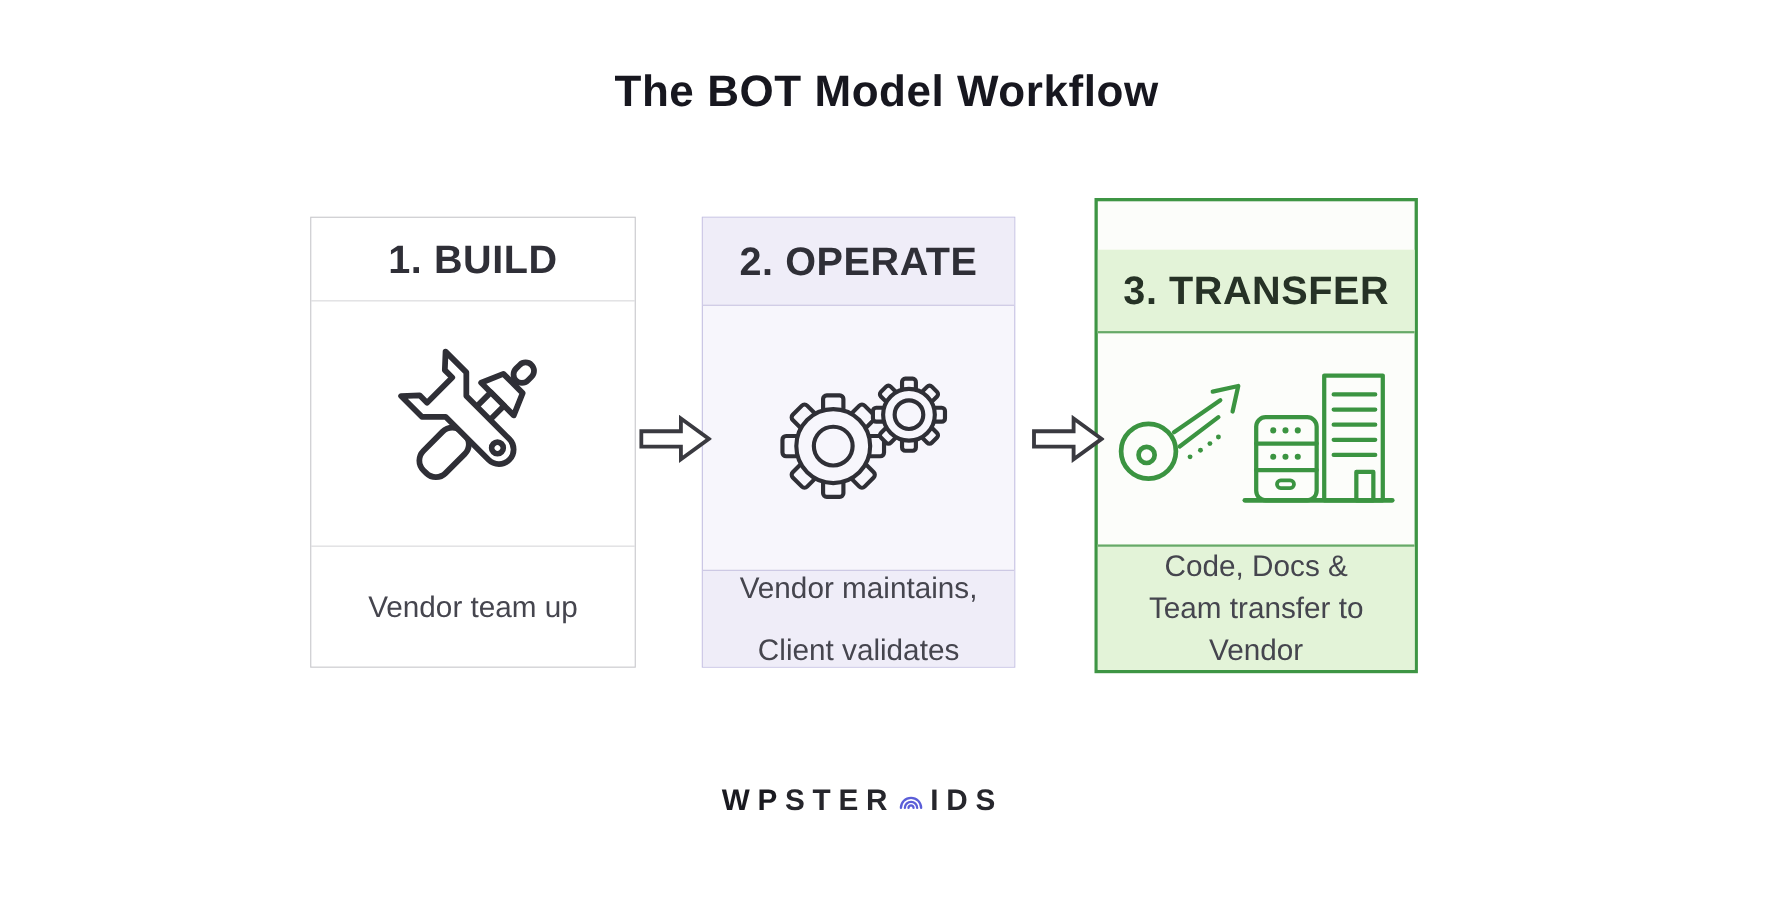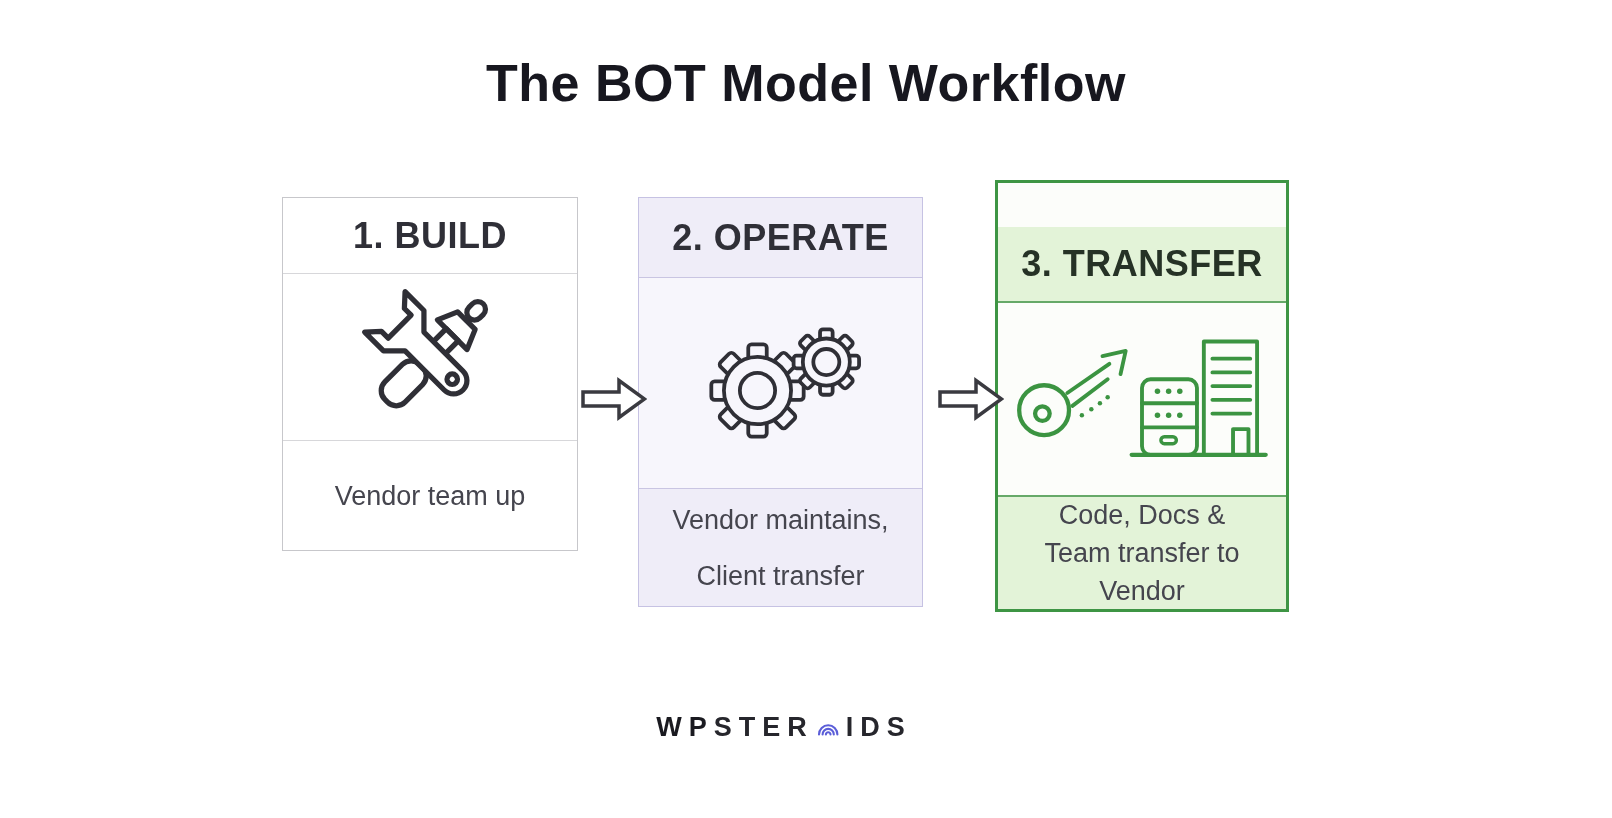--- a/index.html
+++ b/index.html
@@ -14,7 +14,7 @@
   .title {
     position:absolute; top:60px; left:0; width:100%;
     text-align:center;
-    font-size:52px; line-height:46px; font-weight:600;
+    font-size:40px; line-height:46px; font-weight:600;
     letter-spacing:0.5px;
     color:var(--title_text,#17171f);
   }

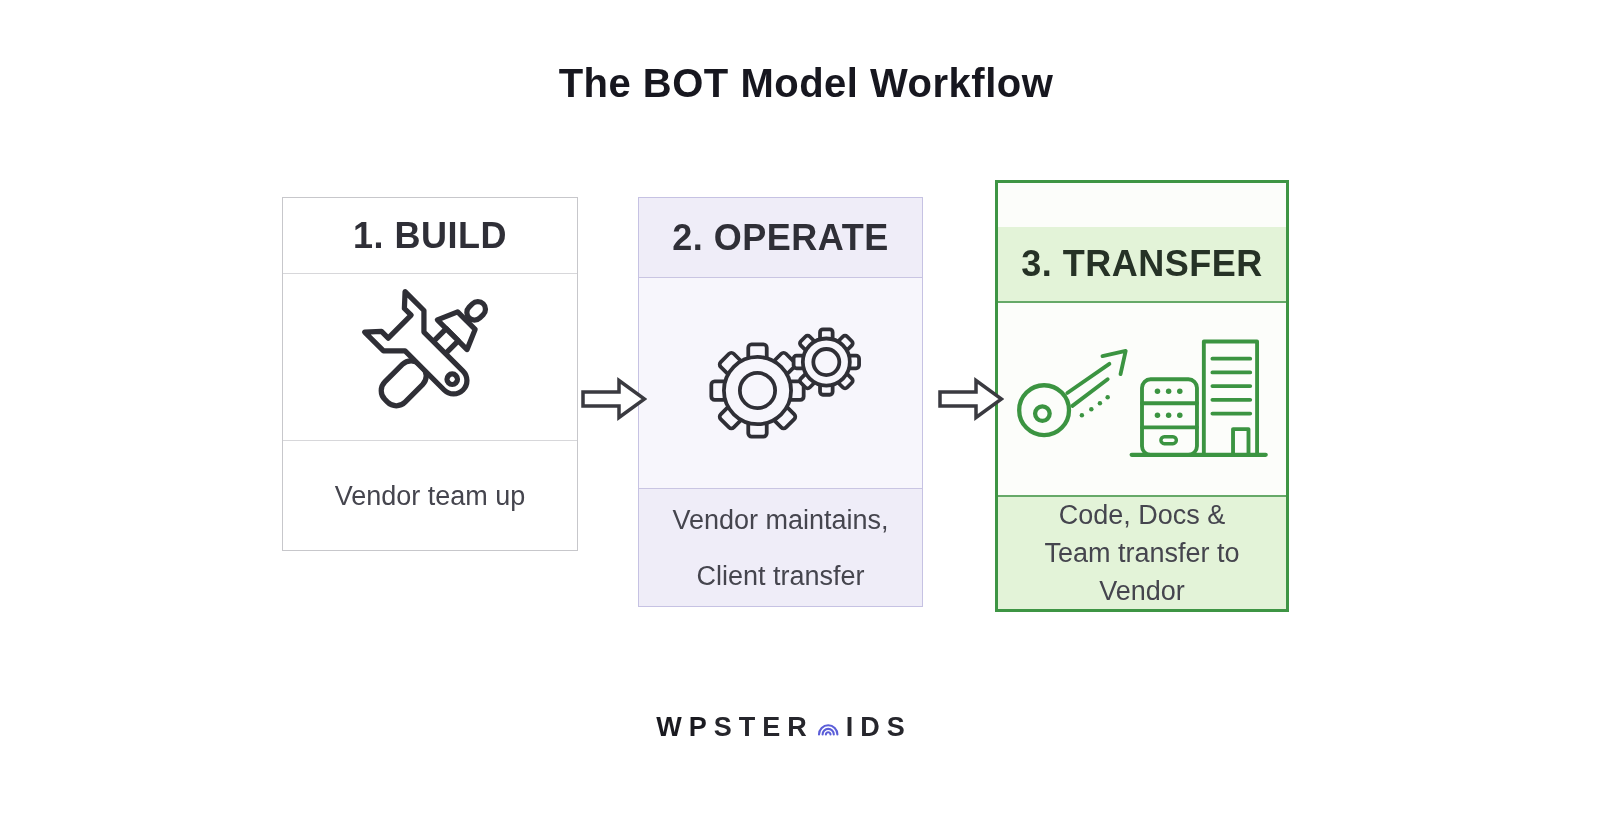--- a/index.html
+++ b/index.html
@@ -41,7 +41,7 @@
   }
 
   
-  .card1 { left:282px; top:197px; width:296px; height:354px;
+  .card1 { left:282px; top:197px; width:296px; height:410px;
            border:1.5px solid var(--box1_border,#c7c7cb); }
   .card1 .card-header { height:76px; border-bottom:1.5px solid var(--box1_divider,#d7d7da); }
   .card1 .card-caption { height:110px; border-top:1.5px solid var(--box1_divider,#d7d7da); }

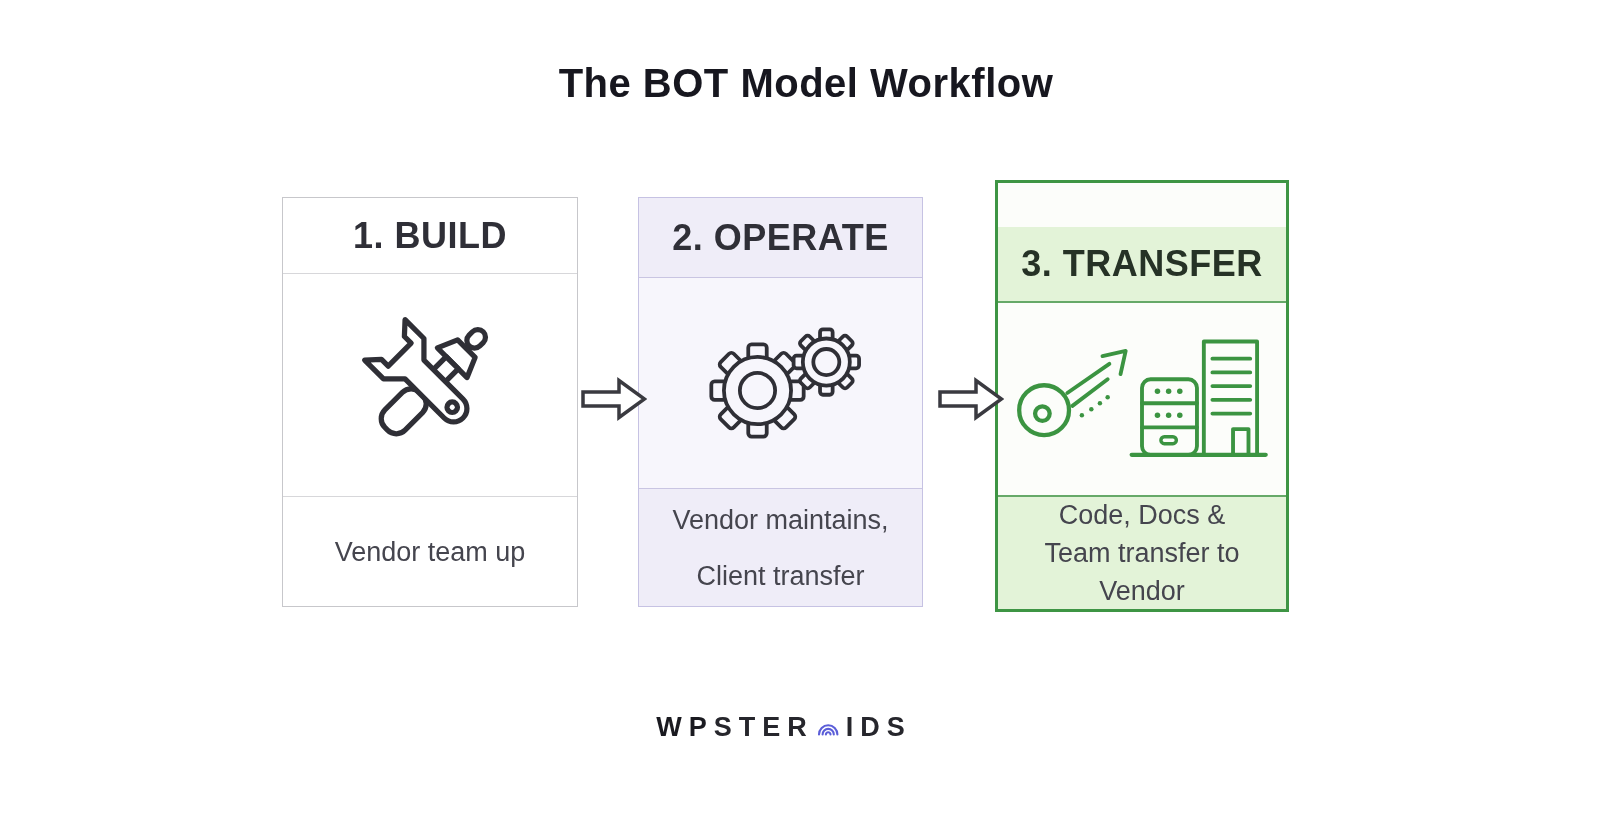--- a/index.html
+++ b/index.html
@@ -52,7 +52,7 @@
            background:var(--box2_body_bg,#f7f6fc); }
   .card2 .card-header { height:80px; background:var(--box2_header_bg,#efedf8);
            border-bottom:1.5px solid var(--box2_divider,#c9c5e2); }
-  .card2 .card-caption { height:118px; background:var(--box2_header_bg,#efedf8);
+  .card2 .card-caption { height:88px; background:var(--box2_header_bg,#efedf8);
            border-top:1.5px solid var(--box2_divider,#c9c5e2);gap:18px; }
 
   

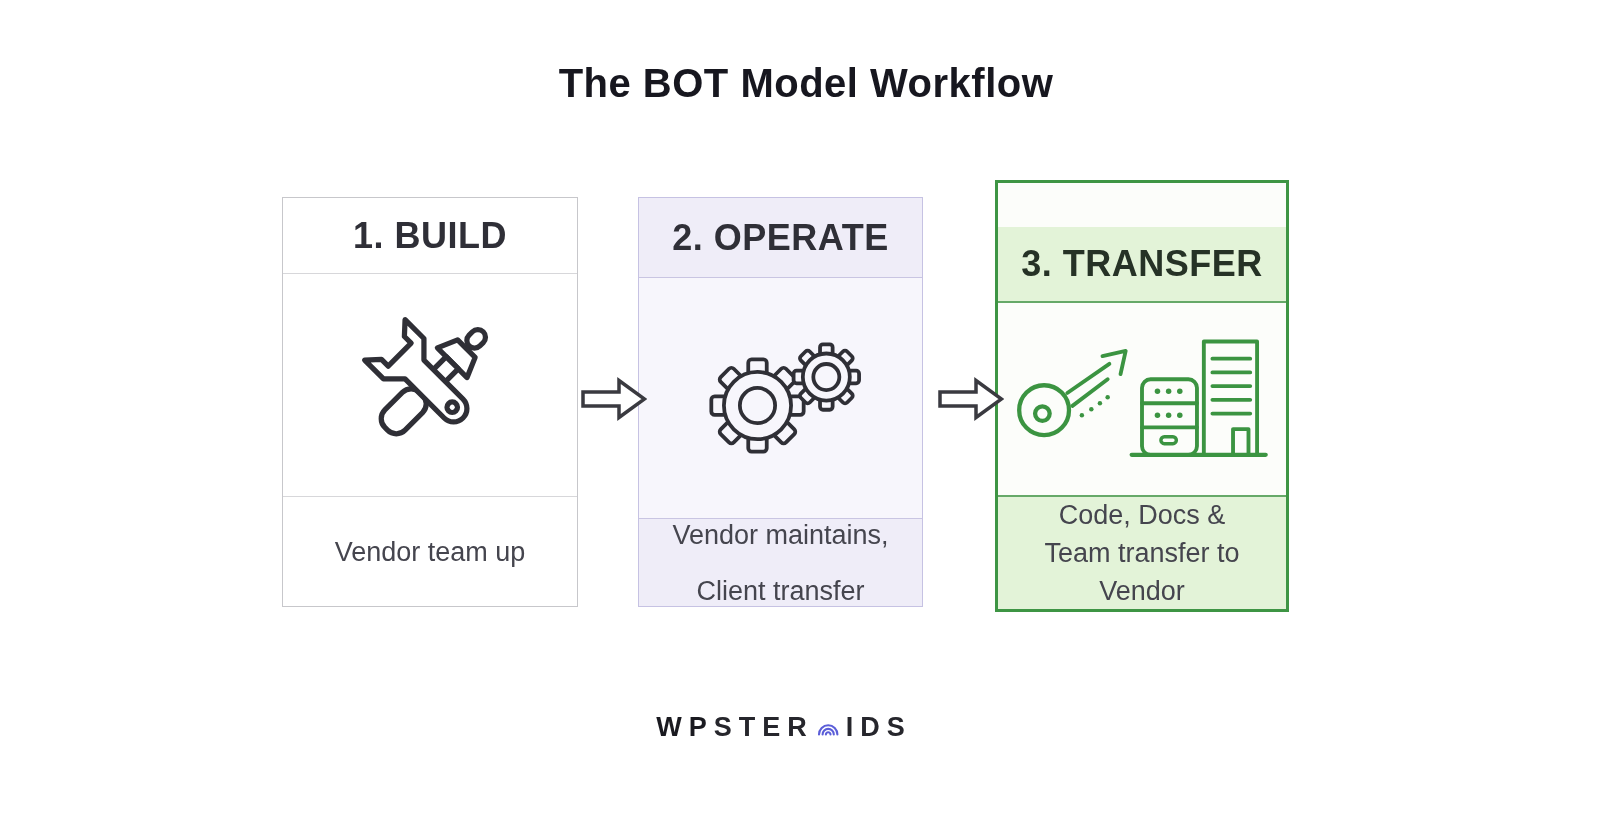--- a/index.html
+++ b/index.html
@@ -155,7 +155,7 @@
   </div>
   <div class="card-caption">
     <span>Vendor maintains,</span>
-    <span>Client transfer</span>
+    <span>Client validates</span>
   </div>
 </div>
 

